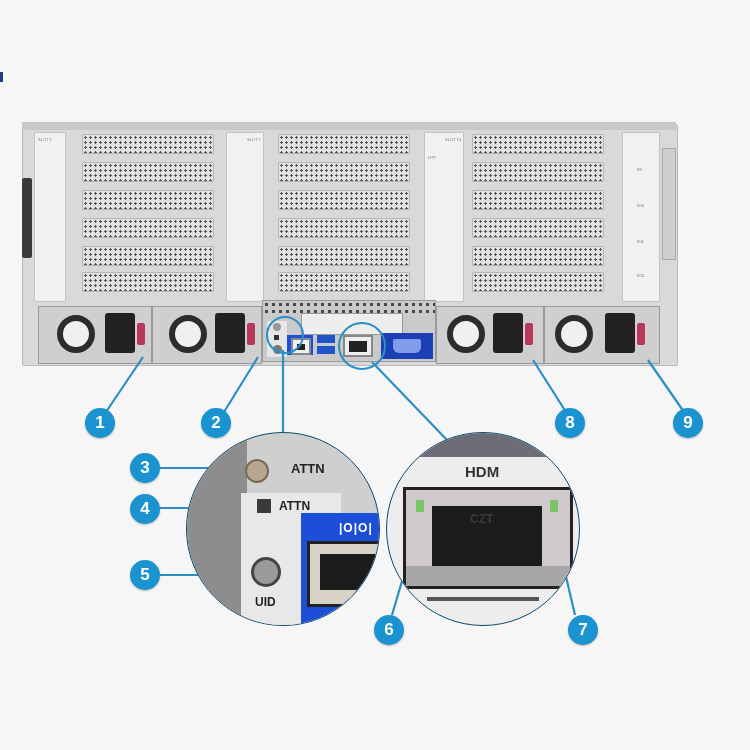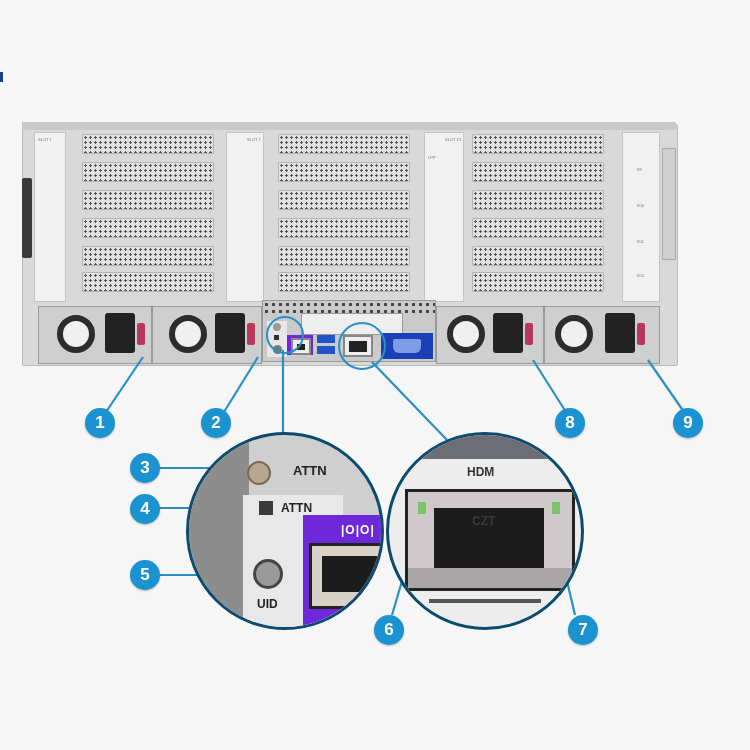--- a/index.html
+++ b/index.html
@@ -29,7 +29,7 @@
   .badge{width:30px;height:30px;border-radius:50%;background:#1a93d0;color:#fff;font-weight:bold;font-size:17px;
          display:flex;align-items:center;justify-content:center;box-shadow:0 1px 2px rgba(0,0,0,.25);}
   svg.lines{left:0;top:0;width:750px;height:750px;pointer-events:none;}
-  .zoom-circle{border:3px solid #0c4a6e;border-radius:50%;overflow:hidden;background:#cfcfcf;}
+  .zoom-circle{border:1px solid #0c4a6e;border-radius:50%;overflow:hidden;background:#cfcfcf;}
   .label-text{font-weight:bold;color:#222;}
 </style>
 </head>

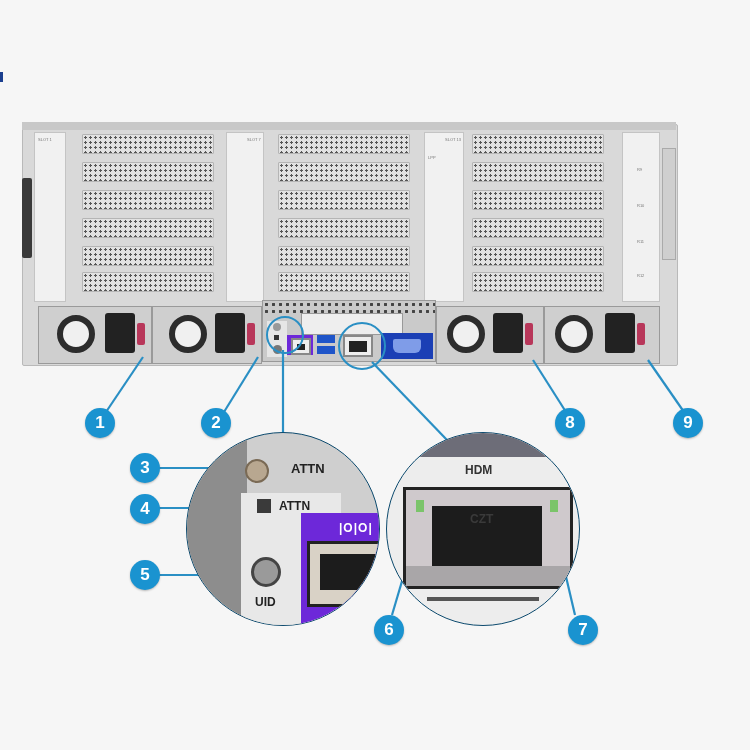--- a/index.html
+++ b/index.html
@@ -162,7 +162,7 @@
 
 <div class="abs zoom-circle" style="left:386px;top:432px;width:192px;height:192px;background:#ededed;">
   <div class="abs" style="left:0;top:0;width:192px;height:24px;background:#6d6d78;"></div>
-  <span class="abs label-text" style="left:78px;top:30px;font-size:12px;color:#333;">HDM</span>
+  <span class="abs label-text" style="left:78px;top:30px;font-size:15px;color:#333;">HDM</span>
   <div class="abs" style="left:16px;top:54px;width:164px;height:96px;background:#cfc9cc;border:3px solid #222;">
     <div class="abs" style="left:10px;top:10px;width:8px;height:12px;background:#7bc46a;"></div>
     <div class="abs" style="left:144px;top:10px;width:8px;height:12px;background:#7bc46a;"></div>

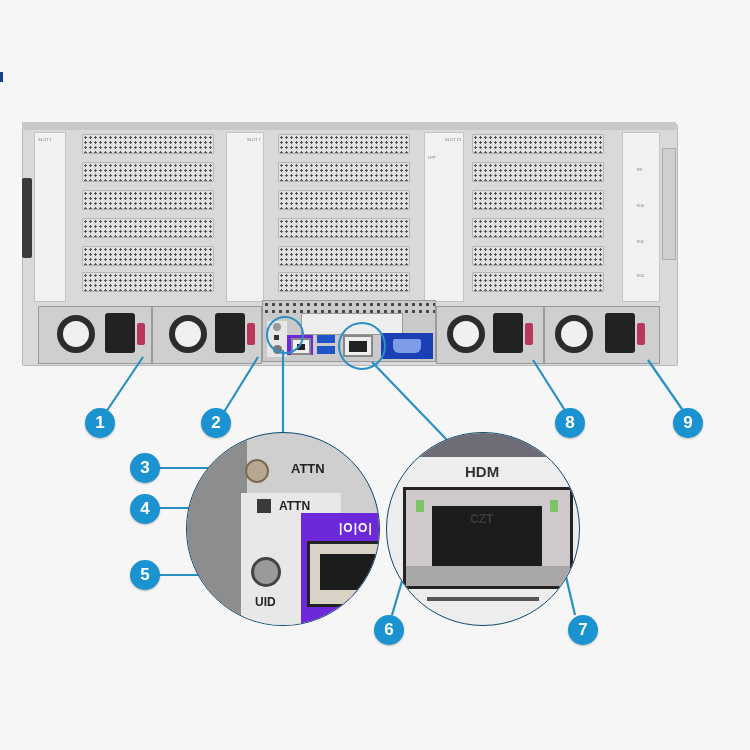--- a/index.html
+++ b/index.html
@@ -24,7 +24,7 @@
   .rj45{background:#eee;border:2px solid #888;}
   .rj45 .hole{position:absolute;left:4px;top:4px;right:4px;bottom:3px;background:#222;}
   .vga{background:#1b3fb5;}
-  .teal{background:#6d28d9;}
+  .teal{background:#1d4ed8;}
   
   .badge{width:30px;height:30px;border-radius:50%;background:#1a93d0;color:#fff;font-weight:bold;font-size:17px;
          display:flex;align-items:center;justify-content:center;box-shadow:0 1px 2px rgba(0,0,0,.25);}

